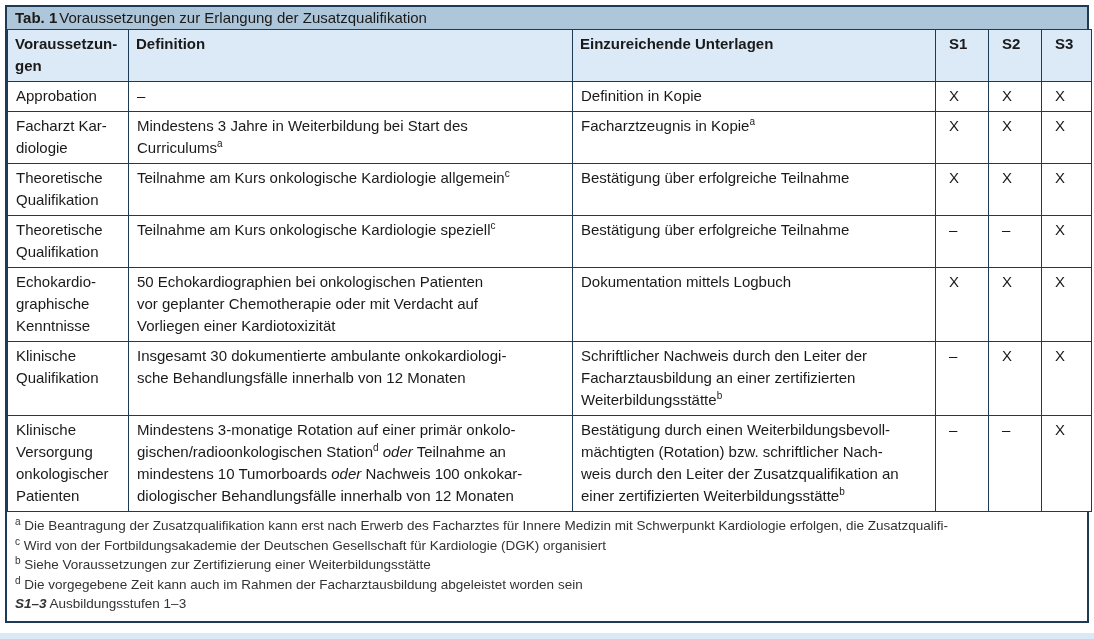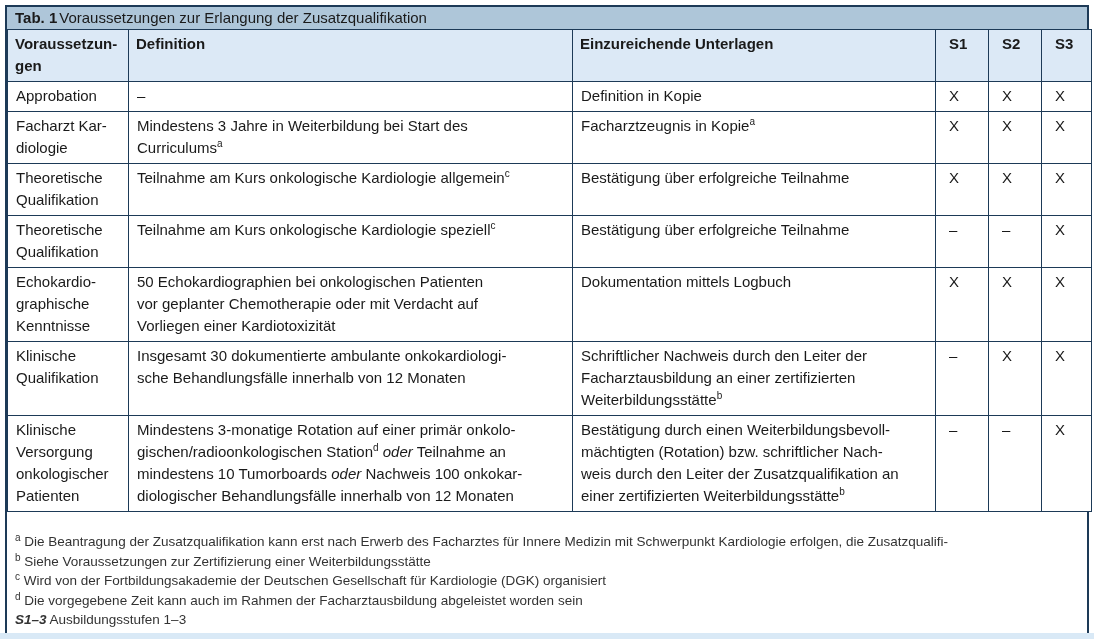--- a/index.html
+++ b/index.html
@@ -47,7 +47,7 @@
   .bd{font-weight:bold;text-align:center;}
   .footnotes{
     padding:4px 16px 7px 8px;
-    font-size:13.5px;line-height:19.5px;color:#333;margin-top:16px;
+    font-size:13.5px;line-height:19.5px;color:#333;
   }
   .bottom-strip{
     position:absolute;left:0;right:0;bottom:0;height:6px;

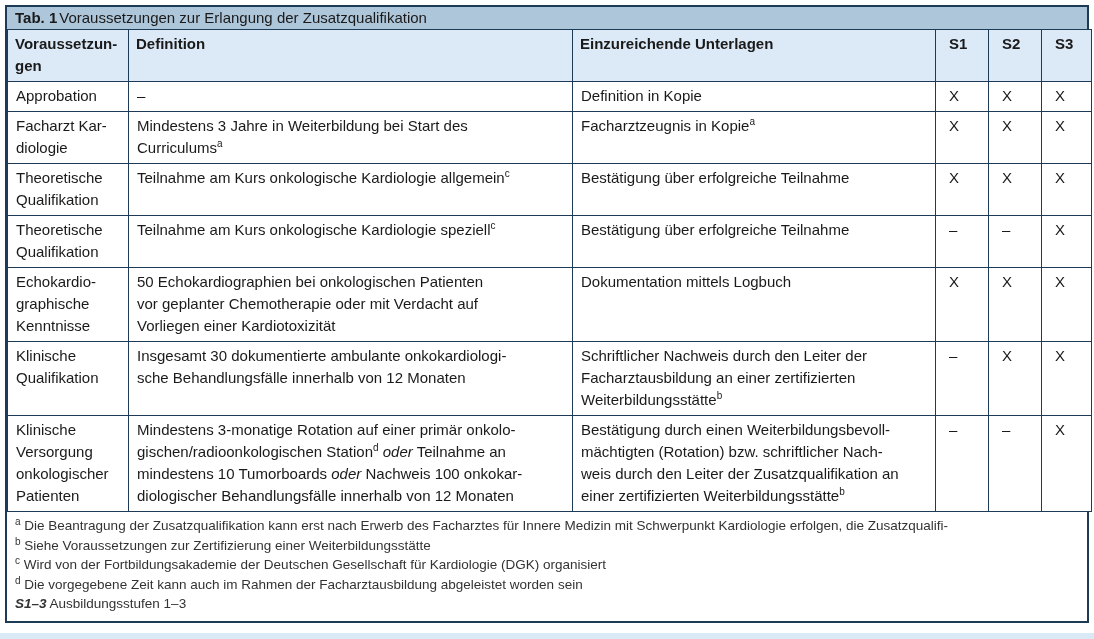--- a/index.html
+++ b/index.html
@@ -141,8 +141,8 @@
   </table>
   <div class="footnotes">
       <div><sup>a</sup><span> Die Beantragung der Zusatzqualifikation kann erst nach Erwerb des Facharztes für Innere Medizin mit Schwerpunkt Kardiologie erfolgen, die Zusatzqualifi-</span><br></div>
+      <div><sup>c</sup><span> Wird von der Fortbildungsakademie der Deutschen Gesellschaft für Kardiologie (DGK) organisiert</span></div>
       <div><sup>b</sup><span> Siehe Voraussetzungen zur Zertifizierung einer Weiterbildungsstätte</span></div>
-      <div><sup>c</sup><span> Wird von der Fortbildungsakademie der Deutschen Gesellschaft für Kardiologie (DGK) organisiert</span></div>
       <div><sup>d</sup><span> Die vorgegebene Zeit kann auch im Rahmen der Facharztausbildung abgeleistet worden sein</span></div>
       <div><span class="it bd">S1–3</span><span> Ausbildungsstufen 1–3</span></div>
     </div>

